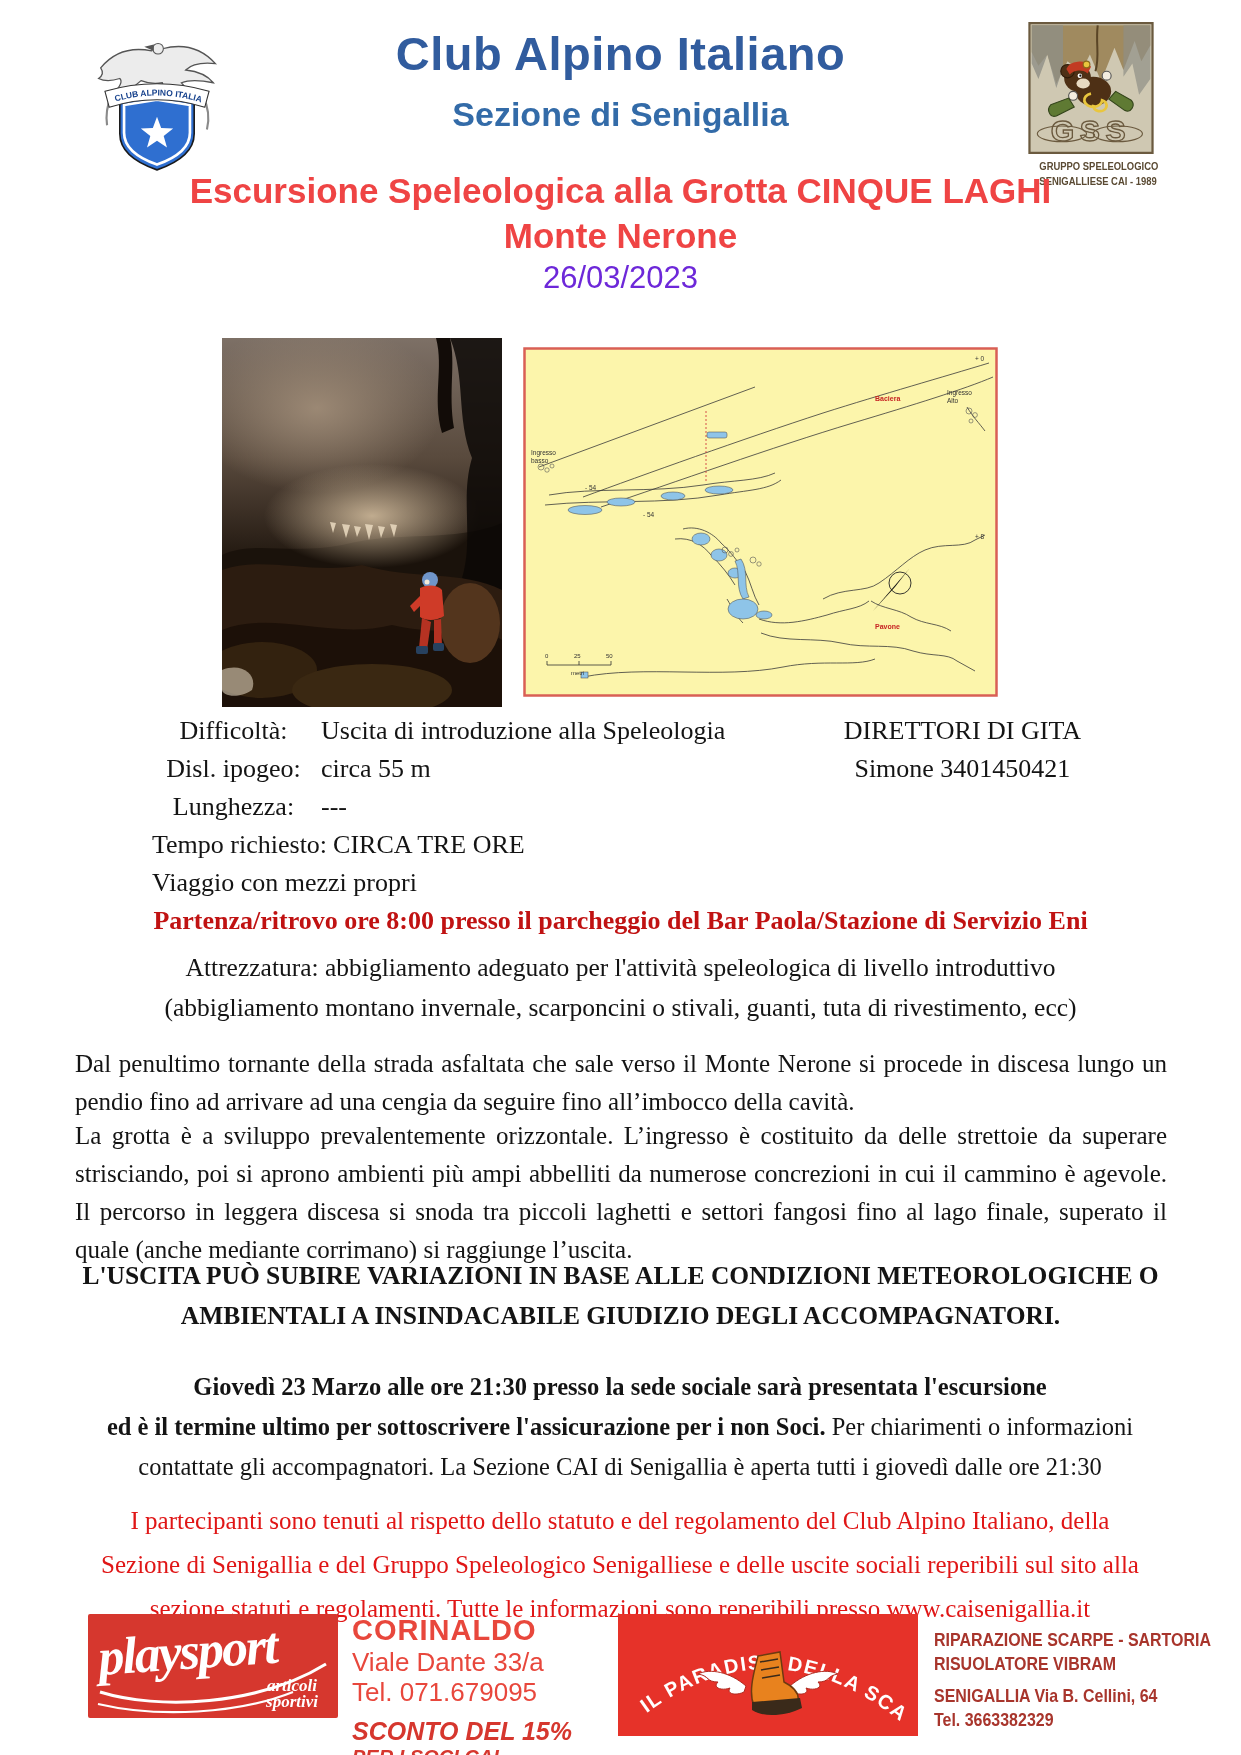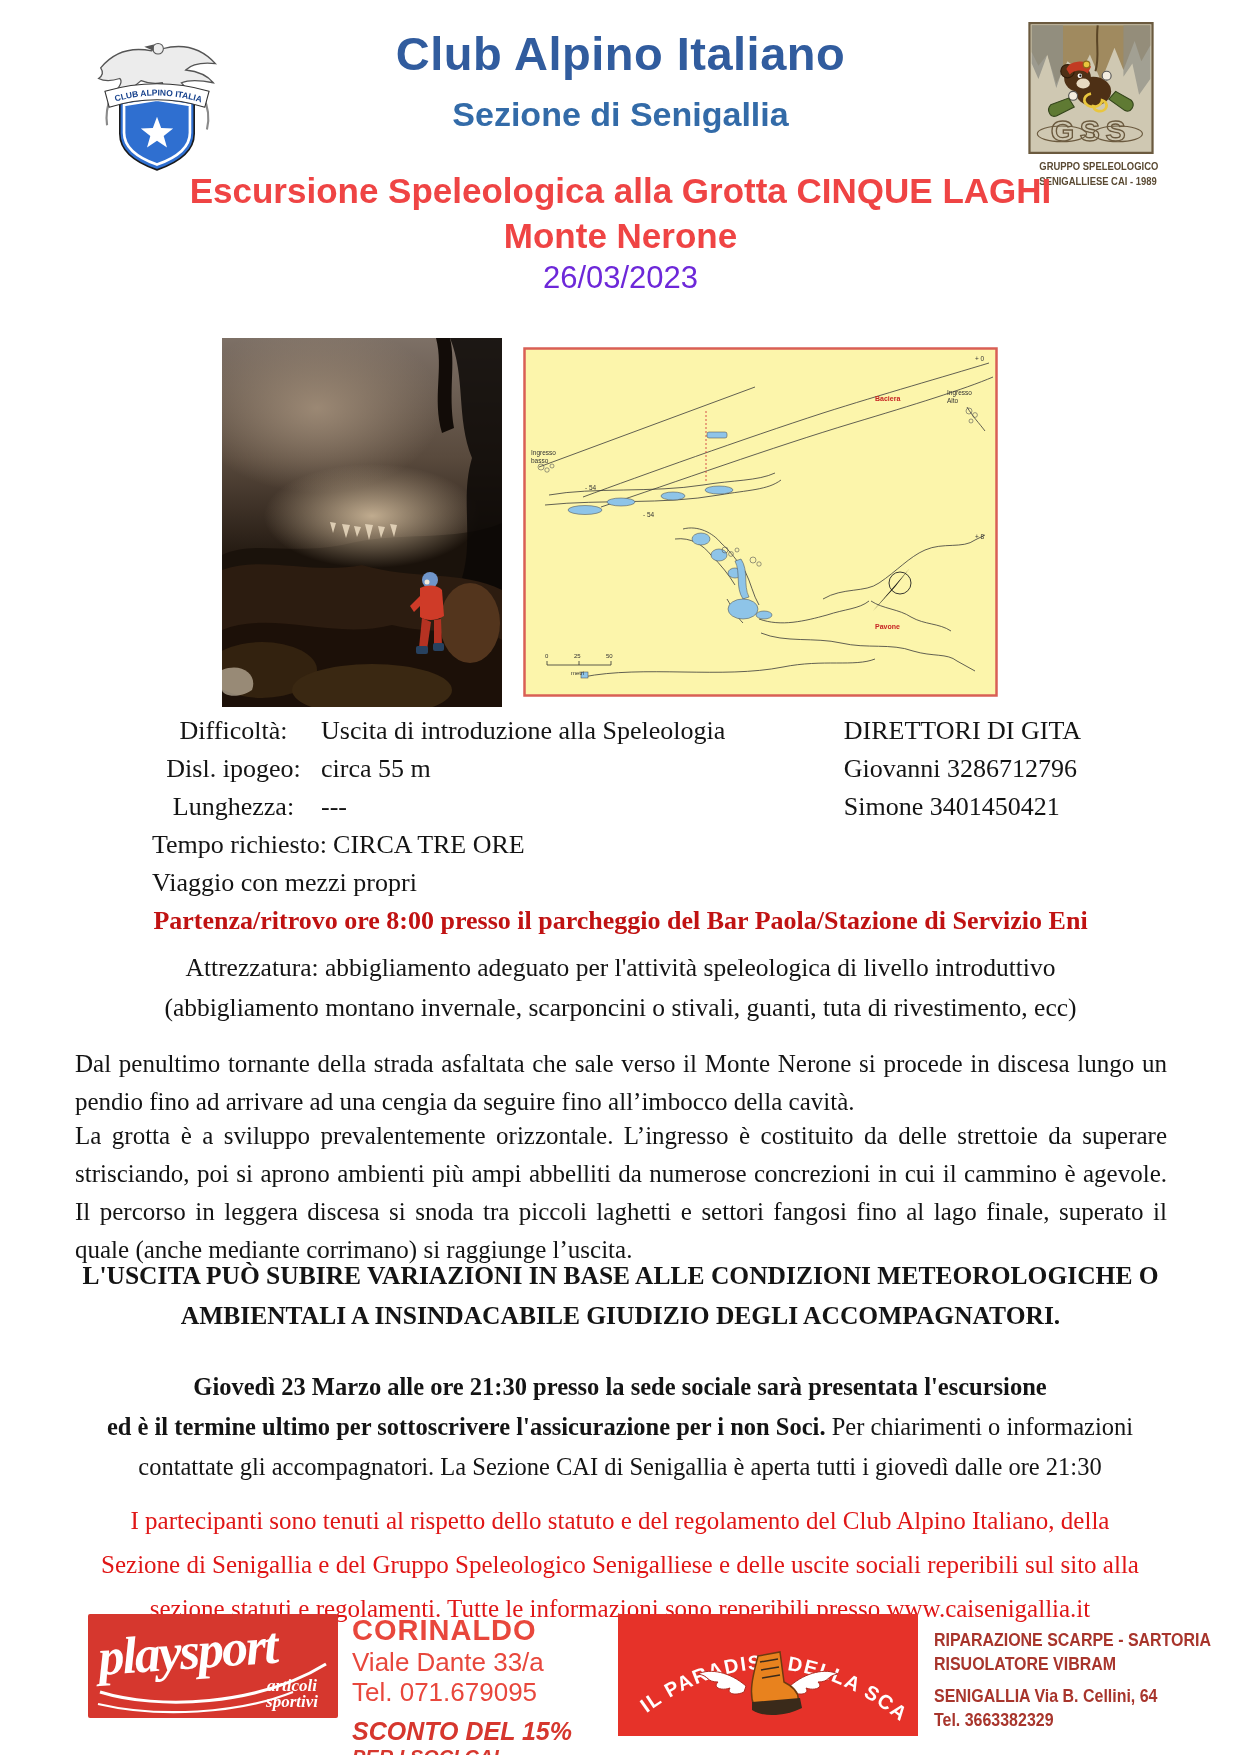--- a/index.html
+++ b/index.html
@@ -30,7 +30,7 @@
   .details{left:152px;top:712px;font-size:26px;line-height:38px;width:720px;}
   .drow{display:flex;}
   .dlbl{display:inline-block;min-width:163px;padding-right:6px;white-space:nowrap;text-align:center;}
-  .directors{right:160px;top:712px;font-size:26px;line-height:38px;text-align:left;}
+  .directors{right:160px;top:712px;font-size:26px;line-height:38px;text-align:center;}
 
   .departure{left:0;right:0;top:906px;text-align:center;font-size:26px;font-weight:700;color:#c01212;}
   .equipment{left:0;right:0;top:948px;text-align:center;font-size:25.5px;line-height:40px;}

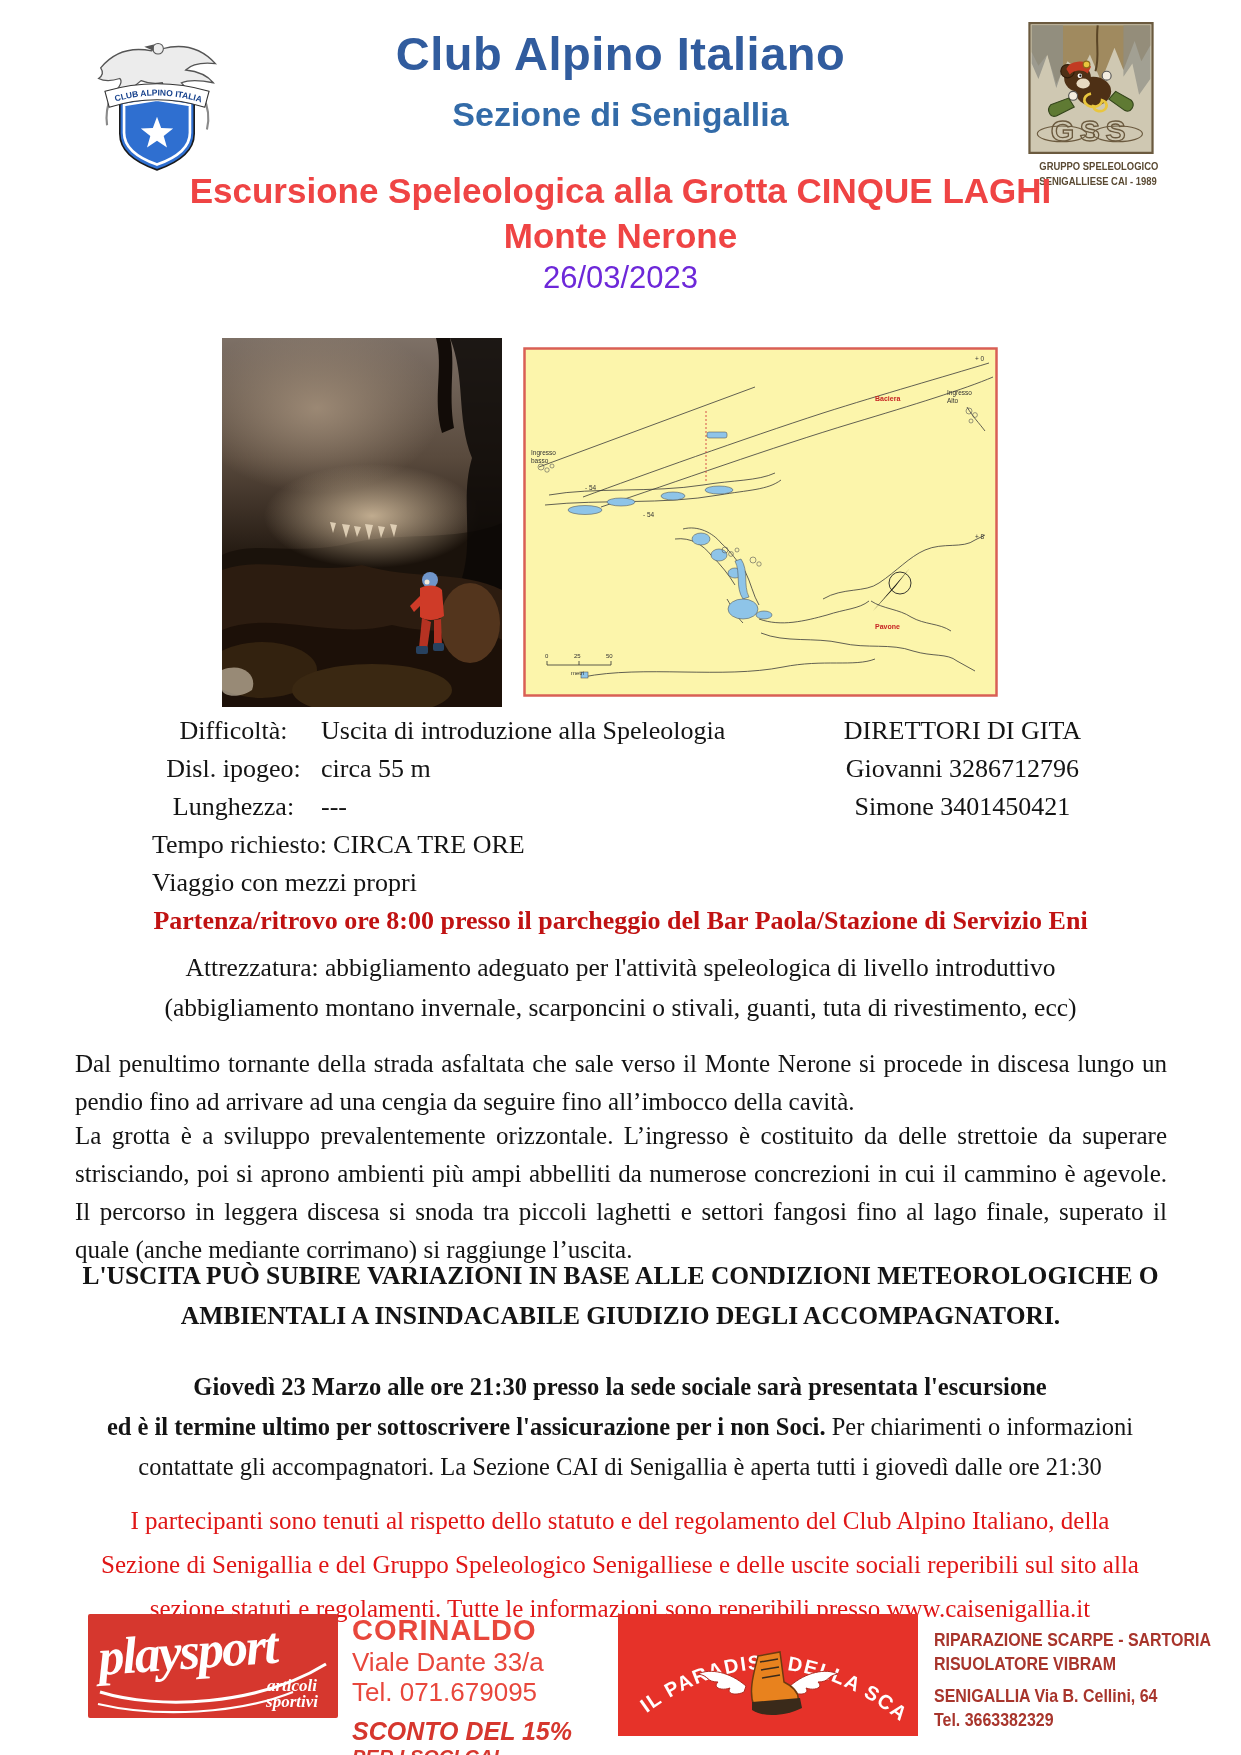--- a/index.html
+++ b/index.html
@@ -284,7 +284,6 @@
 
   <div class="abs directors">
     <div>DIRETTORI DI GITA</div>
-    <div>Giovanni 3286712796</div>
     <div>Simone 3401450421</div>
   </div>
 

